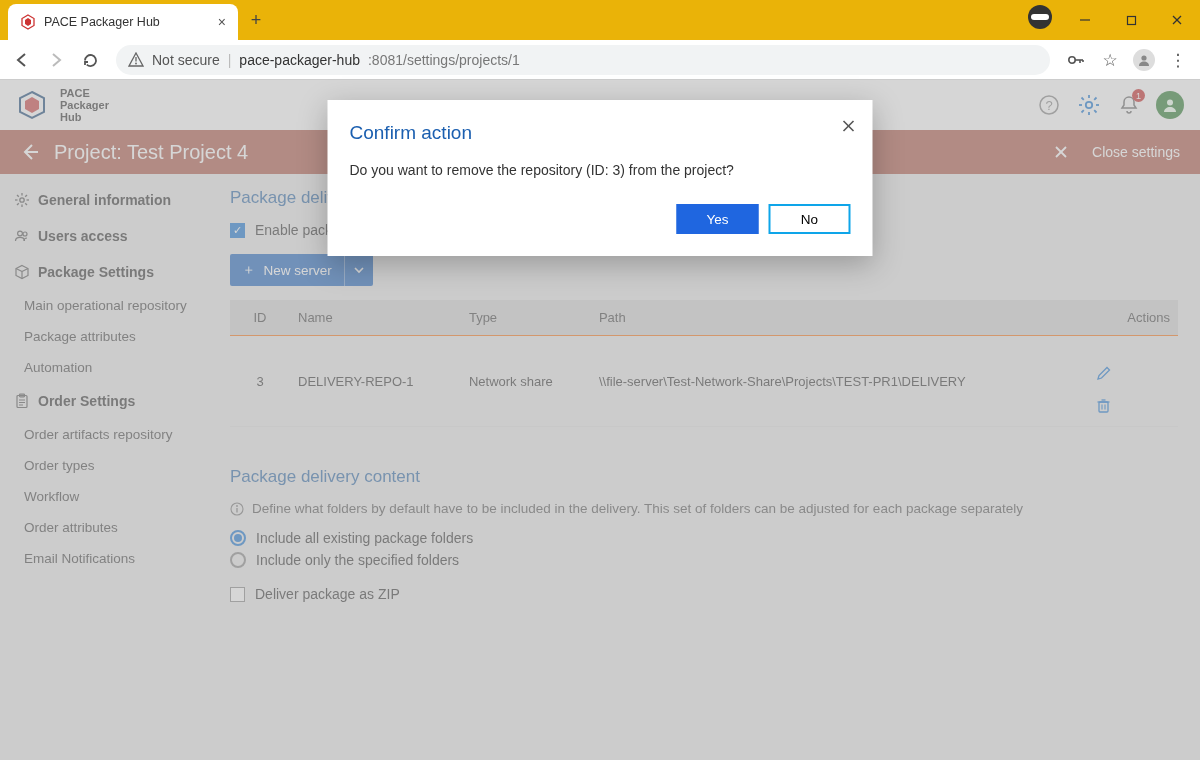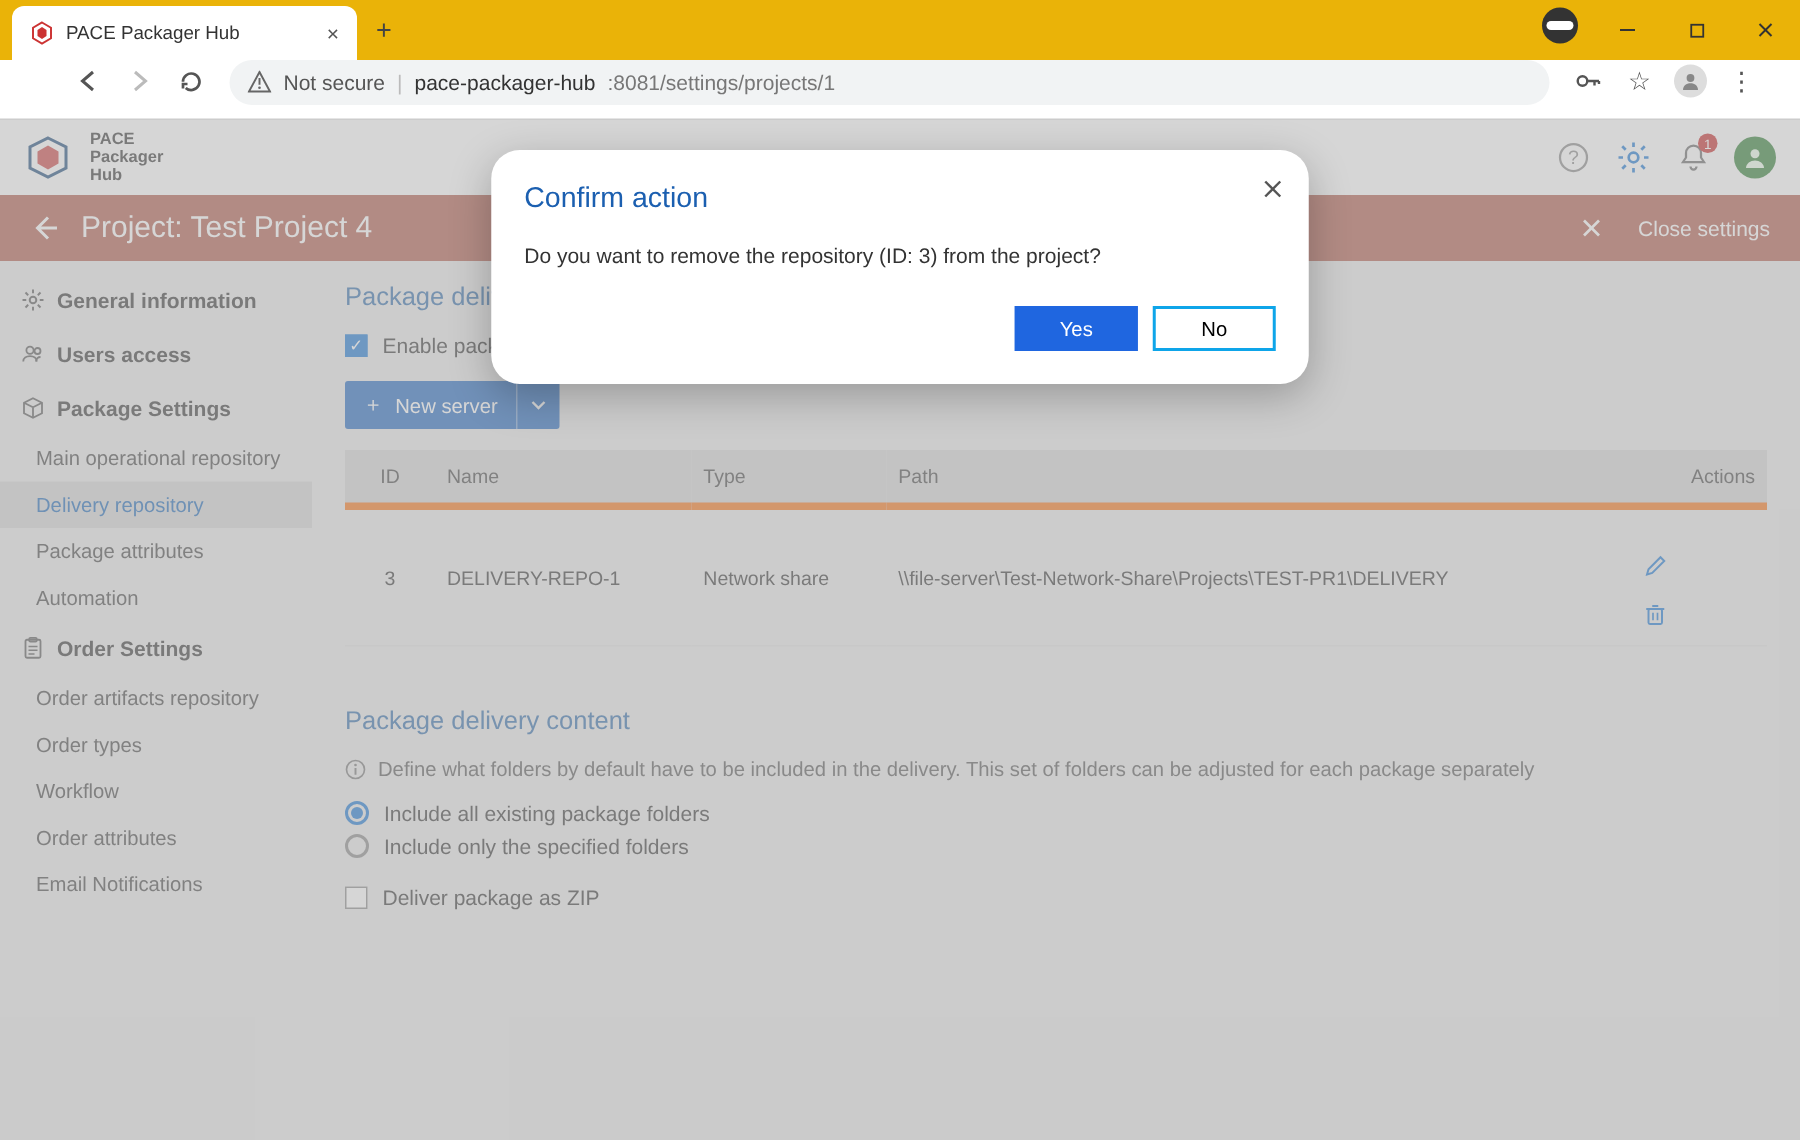--- a/index.html
+++ b/index.html
@@ -17,7 +17,7 @@
   .incognito { width:24px; height:24px; border-radius:50%; background:#333; margin-right:10px; display:flex; align-items:center; justify-content:center;}
   .incognito::after { content:""; width:10px; height:6px; background:#fff; border-radius:3px; box-shadow: -4px 0 0 #fff, 4px 0 0 #fff; }
 
-  .chrome-bottom { display:flex; height:40px; padding:0 25px; gap:6px;margin-left:20px; }
+  .chrome-bottom { display:flex; align-items:center; height:40px; padding:0 8px; gap:6px; }
   .nav-btn { width:28px; height:28px; display:flex; align-items:center; justify-content:center; color:#555; font-size:16px; border-radius:50%; cursor:pointer; }
   .nav-btn.disabled { color:#bbb; }
   .url-bar { flex:1; display:flex; align-items:center; height:30px; background:#f1f3f4; border-radius:15px; padding:0 12px; font-size:14px; color:#555; gap:8px; margin: 0 6px;}

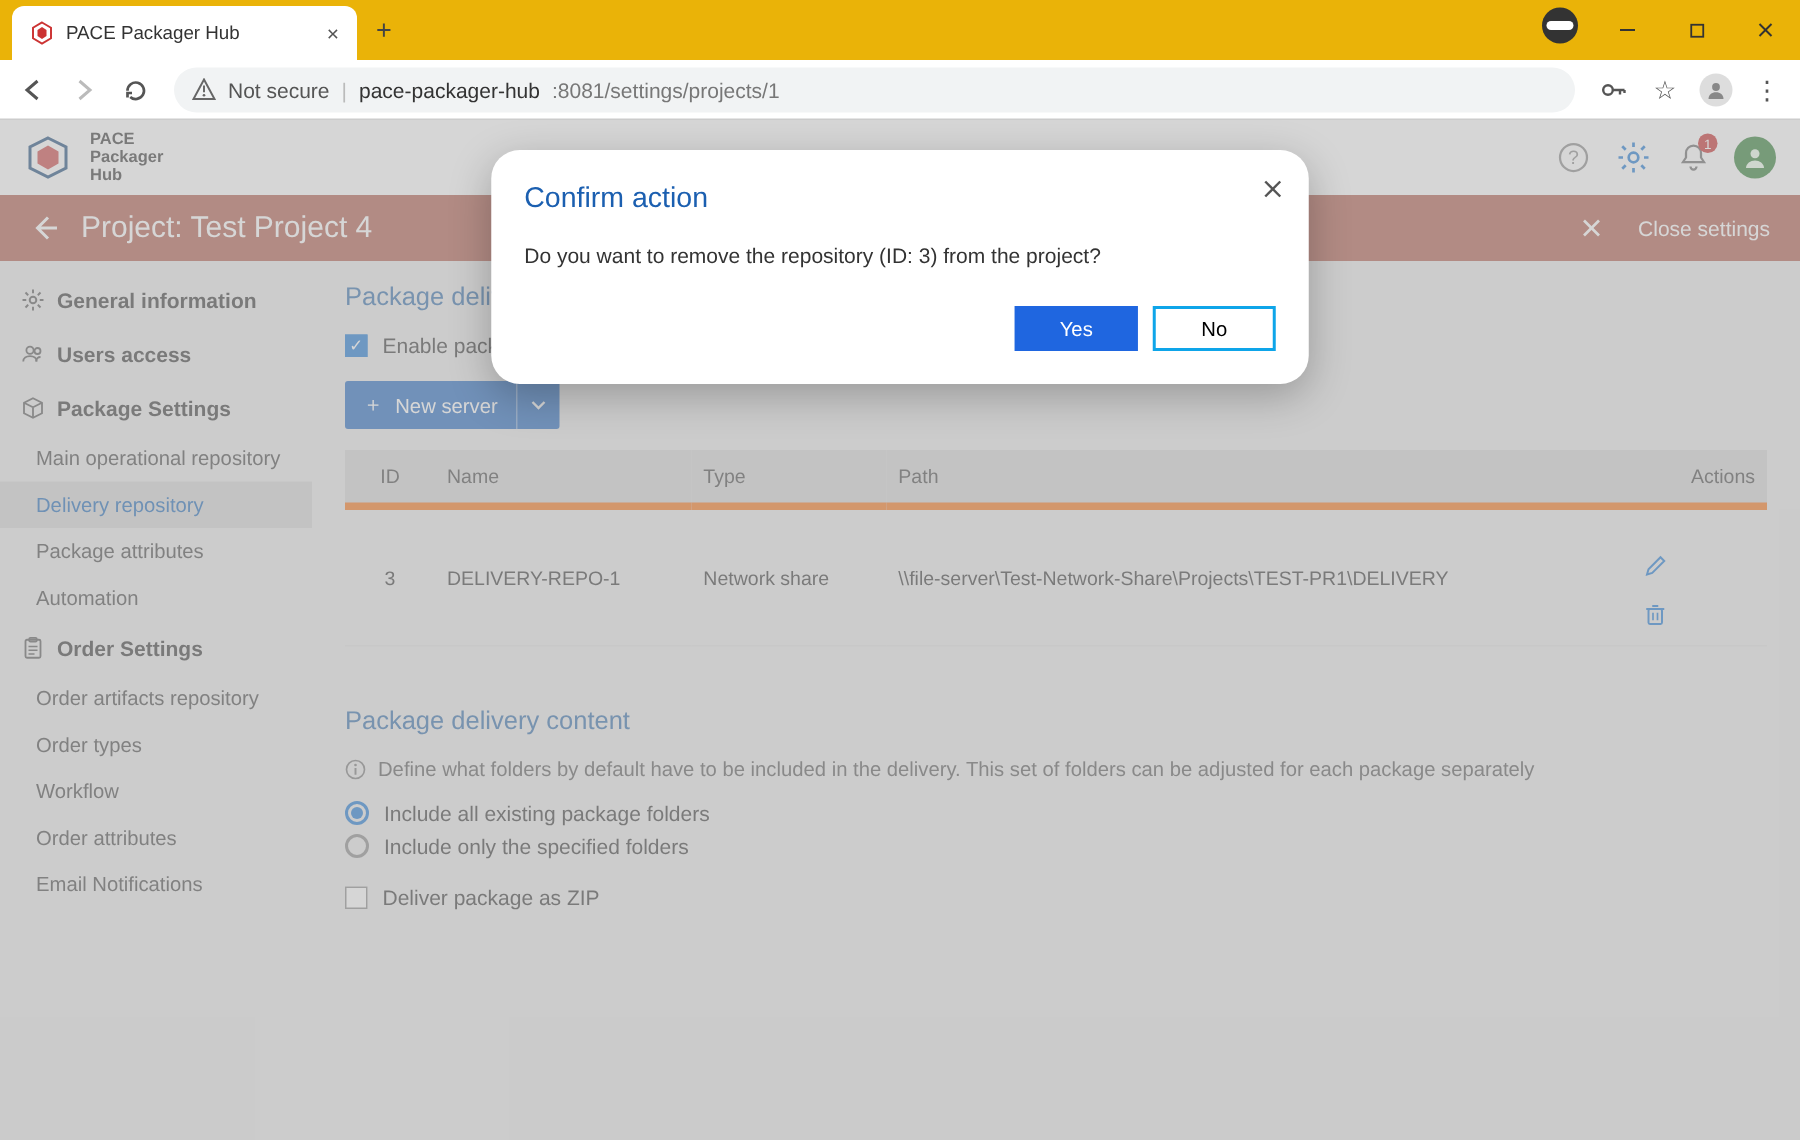--- a/index.html
+++ b/index.html
@@ -70,7 +70,7 @@
   .radio-row { display:flex; align-items:center; gap:10px; margin:6px 0; }
 
   
-  .modal { position:absolute; top:20px; left:50%; transform:translateX(-50%); width:545px; background:#fff; z-index:20; box-shadow:0 8px 28px rgba(0,0,0,0.25); padding:22px;border-radius:19px; }
+  .modal { position:absolute; top:20px; left:50%; transform:translateX(-50%); width:545px; background:#fff; z-index:20; box-shadow:0 8px 28px rgba(0,0,0,0.25); padding:22px; }
   .modal-title { color:#1b5fb0; font-size:19px; margin-bottom:18px; }
   .modal-close { position:absolute; top:18px; right:16px; font-size:18px; color:#555; cursor:pointer; }
   .modal-body { font-size:14px; color:#333; margin-bottom:26px; }

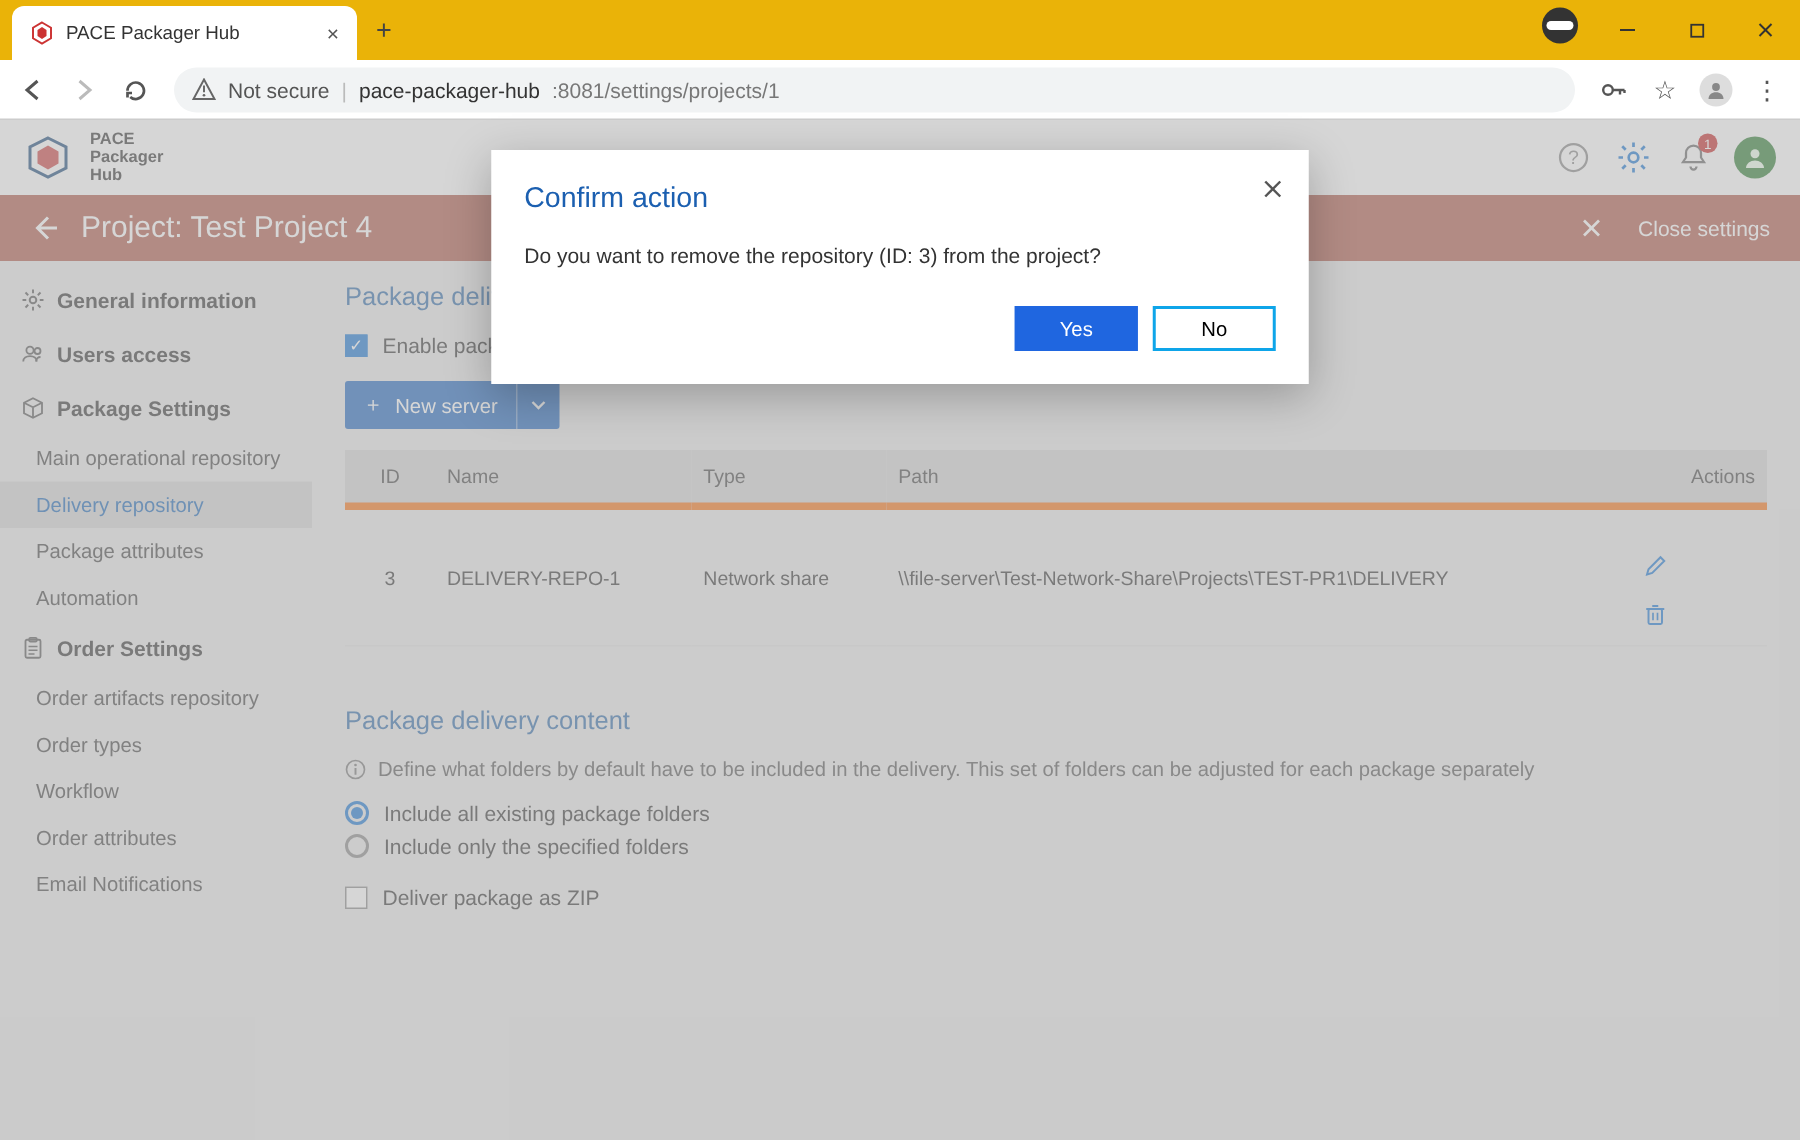--- a/index.html
+++ b/index.html
@@ -58,7 +58,7 @@
   .btn-new .drop-part { width:28px; display:flex; align-items:center; justify-content:center; height:100%; }
 
   table { width:100%; border-collapse:collapse; margin-top:14px; font-size:13px; }
-  th { text-align:left; padding:10px 8px; background:#d4d4d4; color:#444; font-weight:400; border-bottom:5px solid #f97316; }
+  th { text-align:left; padding:10px 8px; background:#d4d4d4; color:#444; font-weight:400; border-bottom:1px solid #f97316; }
   td { padding:12px 8px; color:#333; border-bottom:1px solid #e0e0e0; }
   .actions-col { text-align:right; white-space:nowrap; width:90px; }
   .row-icon { color:#1976d2; font-size:15px; margin-left:10px; cursor:pointer; }

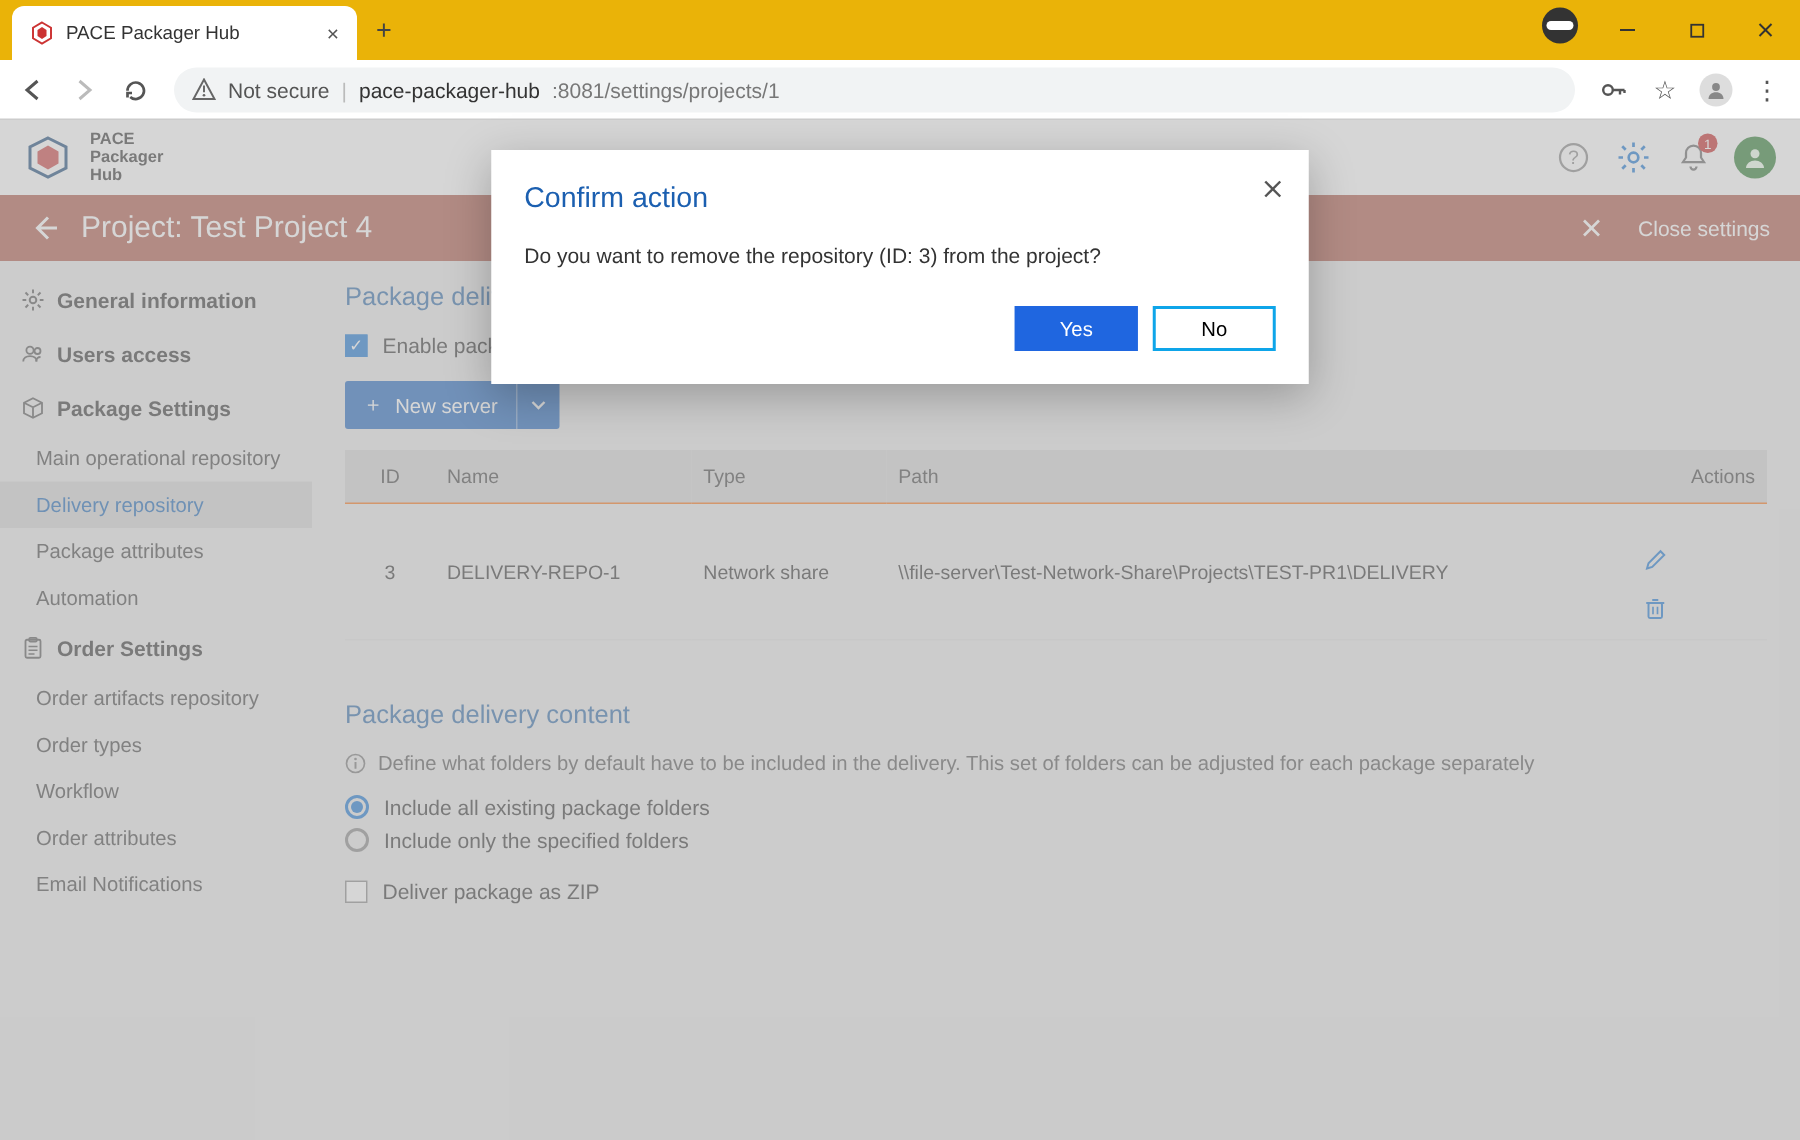--- a/index.html
+++ b/index.html
@@ -282,7 +282,6 @@
         <span>Package Settings</span>
       </div>
       <div class="sb-item">Main operational repository</div>
-      <div class="sb-item selected">Delivery repository</div>
       <div class="sb-item">Package attributes</div>
       <div class="sb-item">Automation</div>
 

